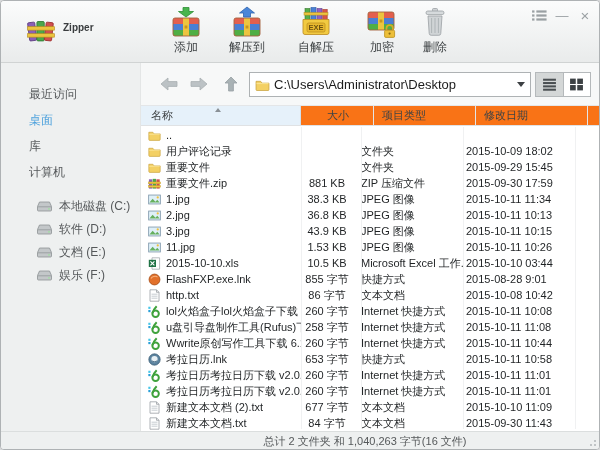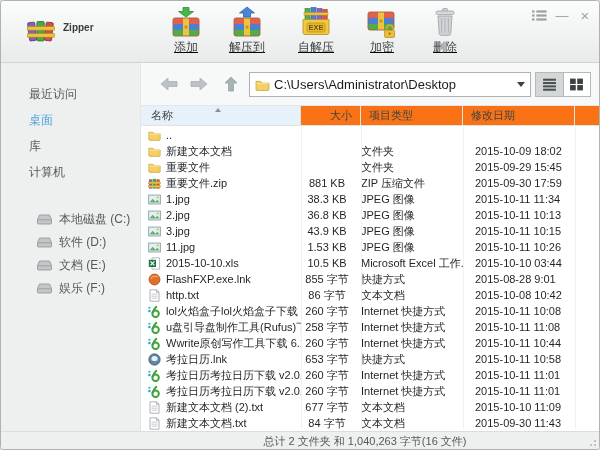--- a/index.html
+++ b/index.html
@@ -12,7 +12,7 @@
     background:linear-gradient(#fbfcfc,#e9ebeb);border-bottom:1px solid #d0d3d3;}
   .logo{position:absolute;left:26px;top:16px;width:28px;height:28px;}
   .app-title{position:absolute;left:62px;top:21px;font-size:10px;font-weight:bold;color:#3a3d3f;}
-  .tbtn{position:absolute;top:5px;width:60px;height:54px;text-align:center;cursor:default;text-decoration:underline;}
+  .tbtn{position:absolute;top:5px;width:60px;height:54px;text-align:center;cursor:default;}
   .tbtn svg{display:block;margin:0 auto;width:32px;height:32px;}
   .tbtn .tlabel{display:block;margin-top:1px;font-size:12px;color:#3f4345;}
   .winctl{position:absolute;top:6px;right:4px;display:flex;align-items:center;}

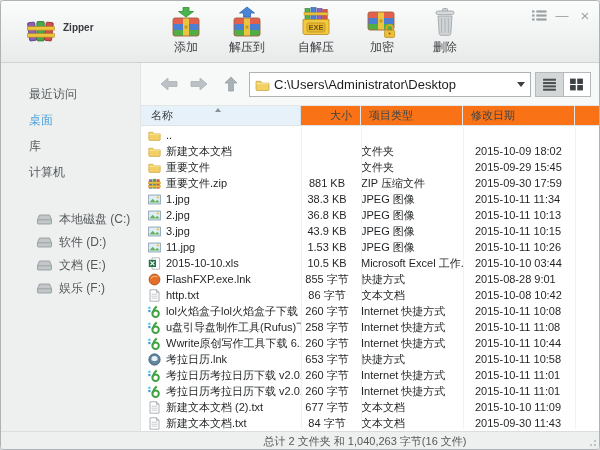--- a/index.html
+++ b/index.html
@@ -146,7 +146,7 @@
       <span class="tlabel">加密</span>
     </div>
 
-    <div class="tbtn" style="left:414px">
+    <div class="tbtn" style="left:404px">
       <svg viewBox="0 0 32 32">
         <rect x="13.5" y="2.5" width="5" height="3" rx="1" fill="#cfd3d5" stroke="#9aa0a3" stroke-width="0.8"></rect>
         <rect x="7" y="5" width="18" height="3.6" rx="1.8" fill="#d6dadc" stroke="#9aa0a3" stroke-width="0.8"></rect>

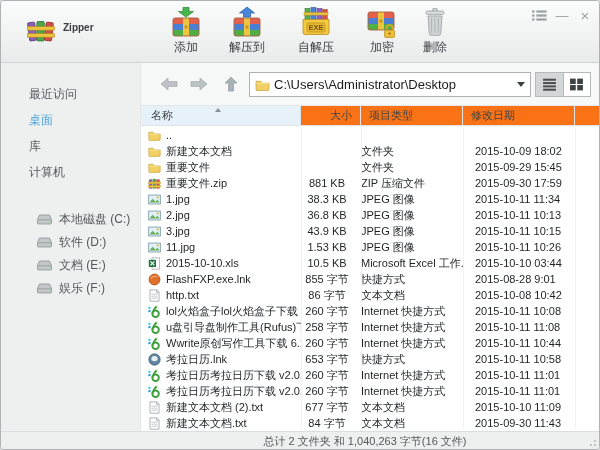--- a/index.html
+++ b/index.html
@@ -54,7 +54,7 @@
   .th-name{width:160px;padding-left:10px;background:#e6f1fa;border-right:1px solid #cfe0ef;position:relative;}
   .sort-arrow{position:absolute;left:74px;top:2px;width:0;height:0;
     border-left:3.5px solid transparent;border-right:3.5px solid transparent;border-bottom:4px solid #8a9096;}
-  .th-size{width:60px;justify-content:flex-end;padding-right:8px;}
+  .th-size{width:73px;justify-content:flex-end;padding-right:24px;}
   .th-type{width:102px;padding-left:8px;}
   .th-date{width:112px;padding-left:8px;}
   .th-fill{flex:1;border-right:none;}

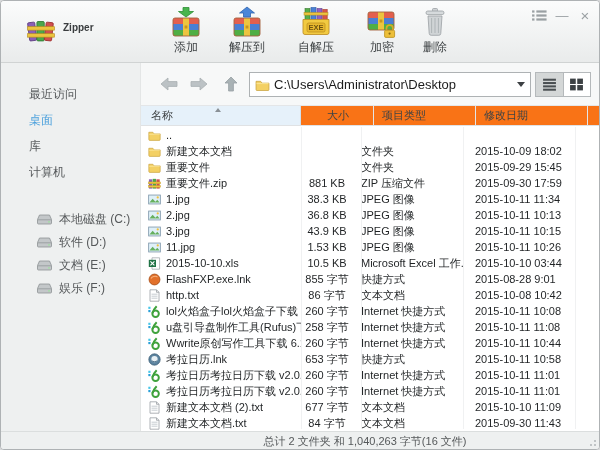--- a/index.html
+++ b/index.html
@@ -320,7 +320,7 @@
                 <path d="M1.5 5 h13" stroke="#fbe79a" stroke-width="1"></path>
               </svg>
             </span>
-            <span class="nm">新建文本文档</span>
+            <span class="nm">用户评论记录</span>
           </div>
           <div class="c-size"></div>
           <div class="c-type">文件夹</div>

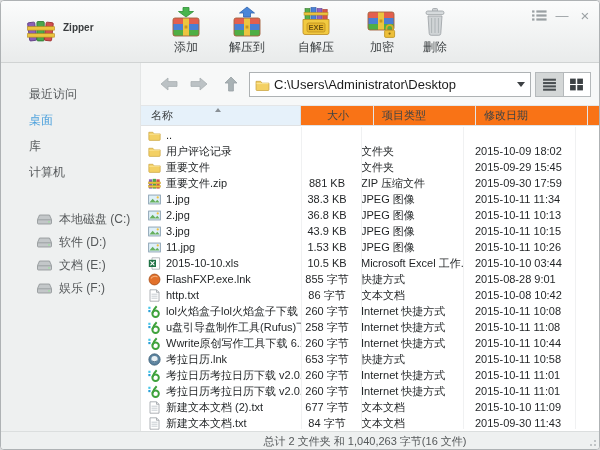--- a/index.html
+++ b/index.html
@@ -66,7 +66,7 @@
   .nm{overflow:hidden;white-space:nowrap;}
   .c-size{width:60px;text-align:center;padding-right:8px;flex:none;}
   .c-type{width:102px;padding-left:0;flex:none;overflow:hidden;white-space:nowrap;}
-  .c-date{width:112px;padding-left:12px;flex:none;white-space:nowrap;}
+  .c-date{width:112px;padding-left:3px;flex:none;white-space:nowrap;}
   .vsep{position:absolute;top:64px;bottom:2px;width:1px;background:#f0f1f2;pointer-events:none;}
   
   .statusbar{position:absolute;left:0;right:0;bottom:0;height:18px;background:#eef0f0;

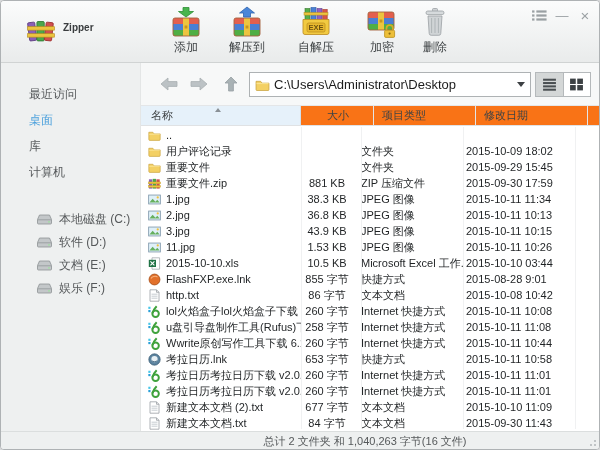--- a/index.html
+++ b/index.html
@@ -25,7 +25,7 @@
   .side-item{display:flex;align-items:center;font-size:12px;color:#55585a;cursor:default;}
   .side-item.lvl0{height:26px;padding-left:28px;}
   .side-item.lvl1{height:23px;padding-left:36px;}
-  .side-item.first-drive{margin-top:23px;}
+  .side-item.first-drive{margin-top:10px;}
   .side-item.selected .side-label{color:#4ba0dc;}
   .side-icon{width:16px;height:12px;margin-right:6px;display:inline-flex;}
   .side-icon svg{width:15px;height:11px;}

